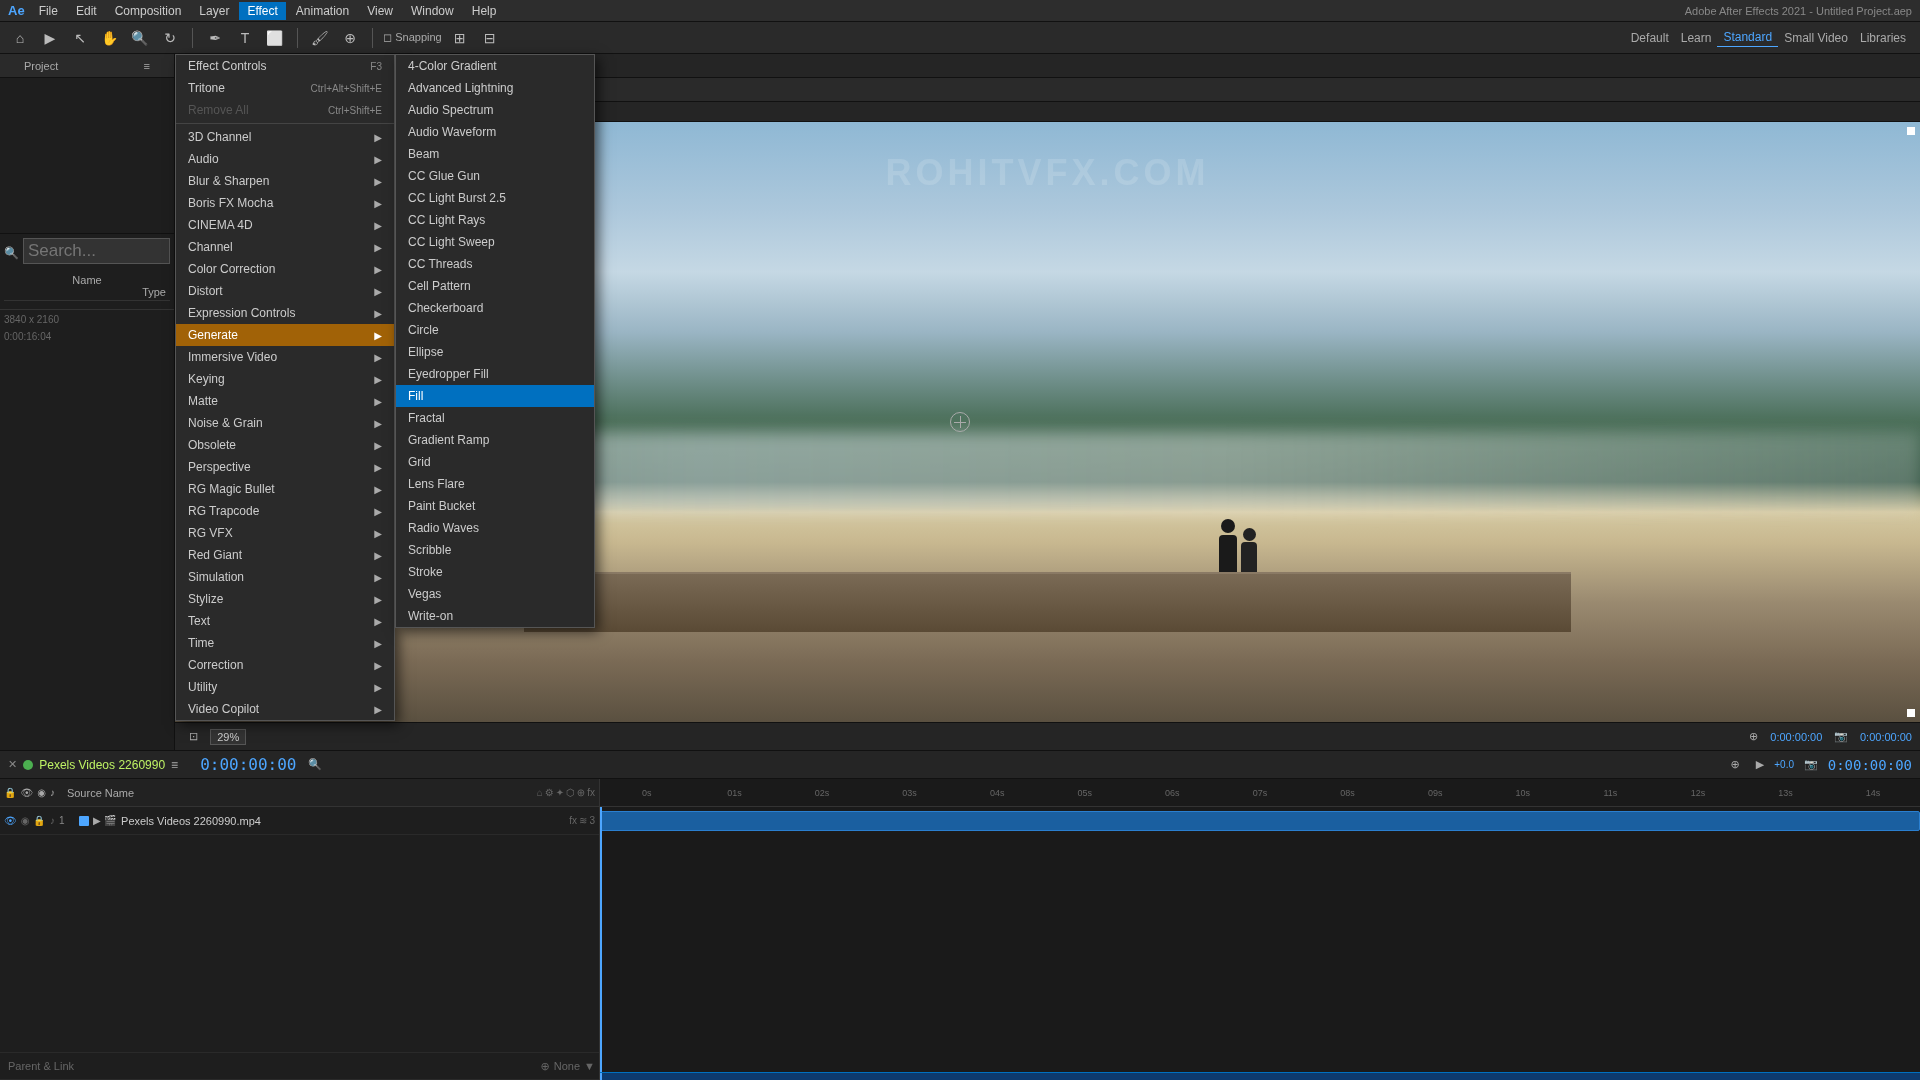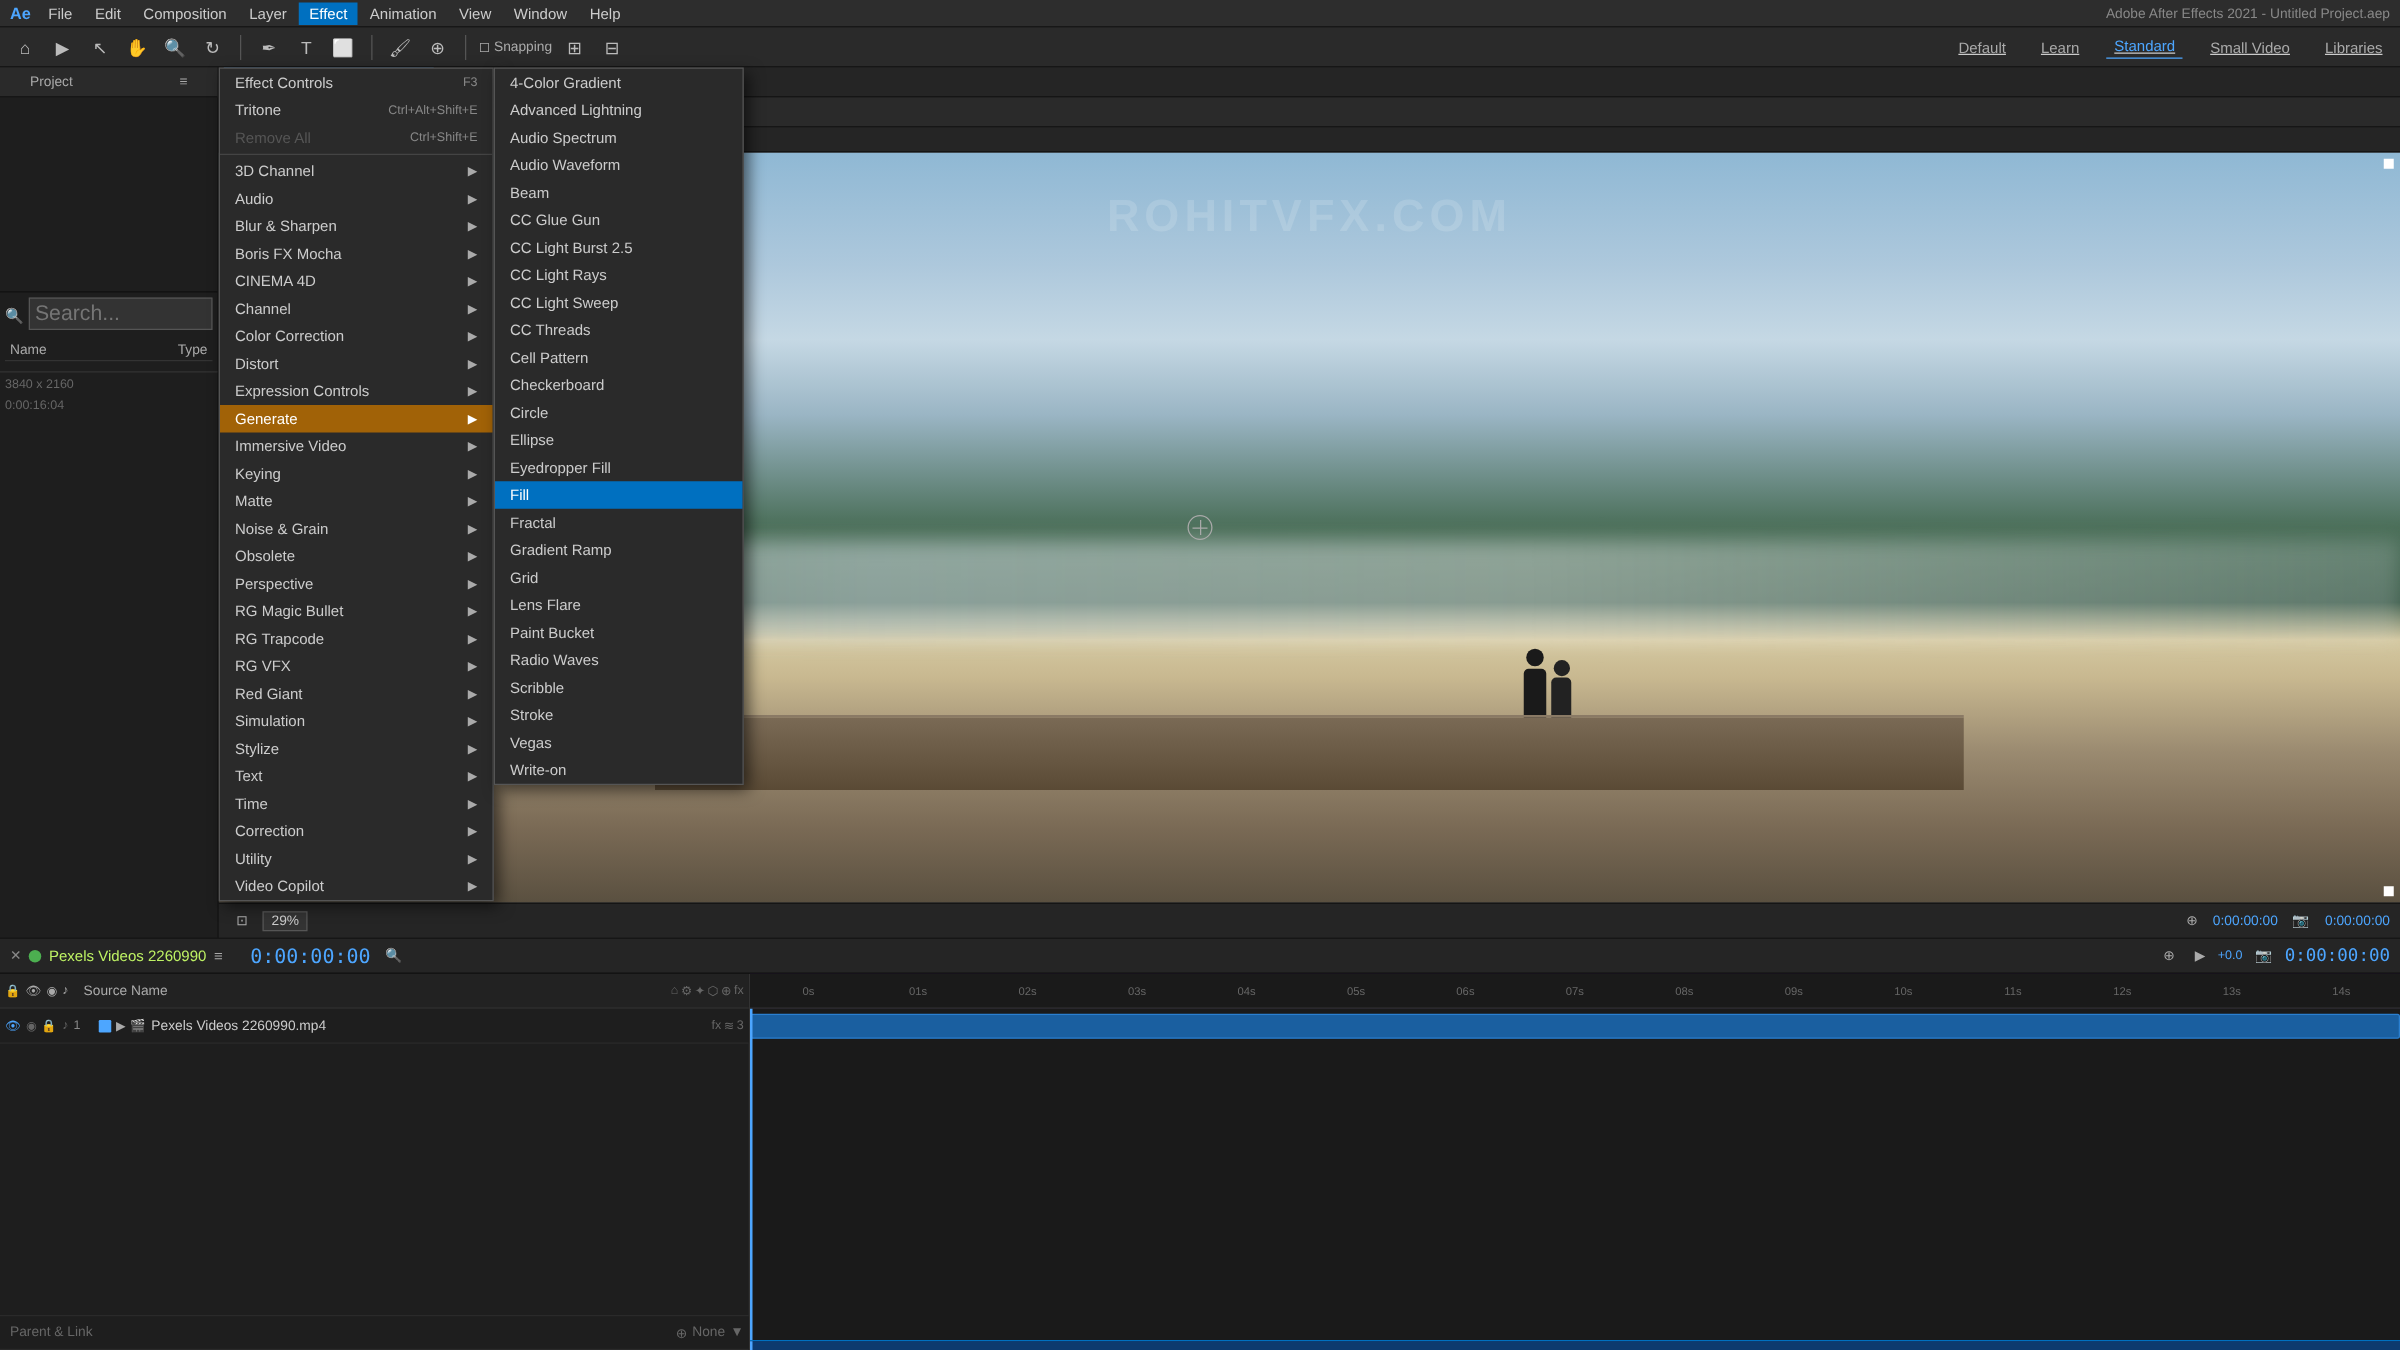--- a/index.html
+++ b/index.html
@@ -53,7 +53,7 @@
     .toolbar-sep { width: 1px; height: 20px; background: #555; margin: 0 4px; }
     .toolbar-right {
       margin-left: auto;
-      display: flex; align-items: center; gap: 16px; text-decoration: underline;
+      display: flex; align-items: center; gap: 0;
     }
     .toolbar-right span { color: #aaa; font-size: 12px; cursor: pointer; padding: 2px 6px; }
     .toolbar-right span.active { color: #4da6ff; border-bottom: 1px solid #4da6ff; }

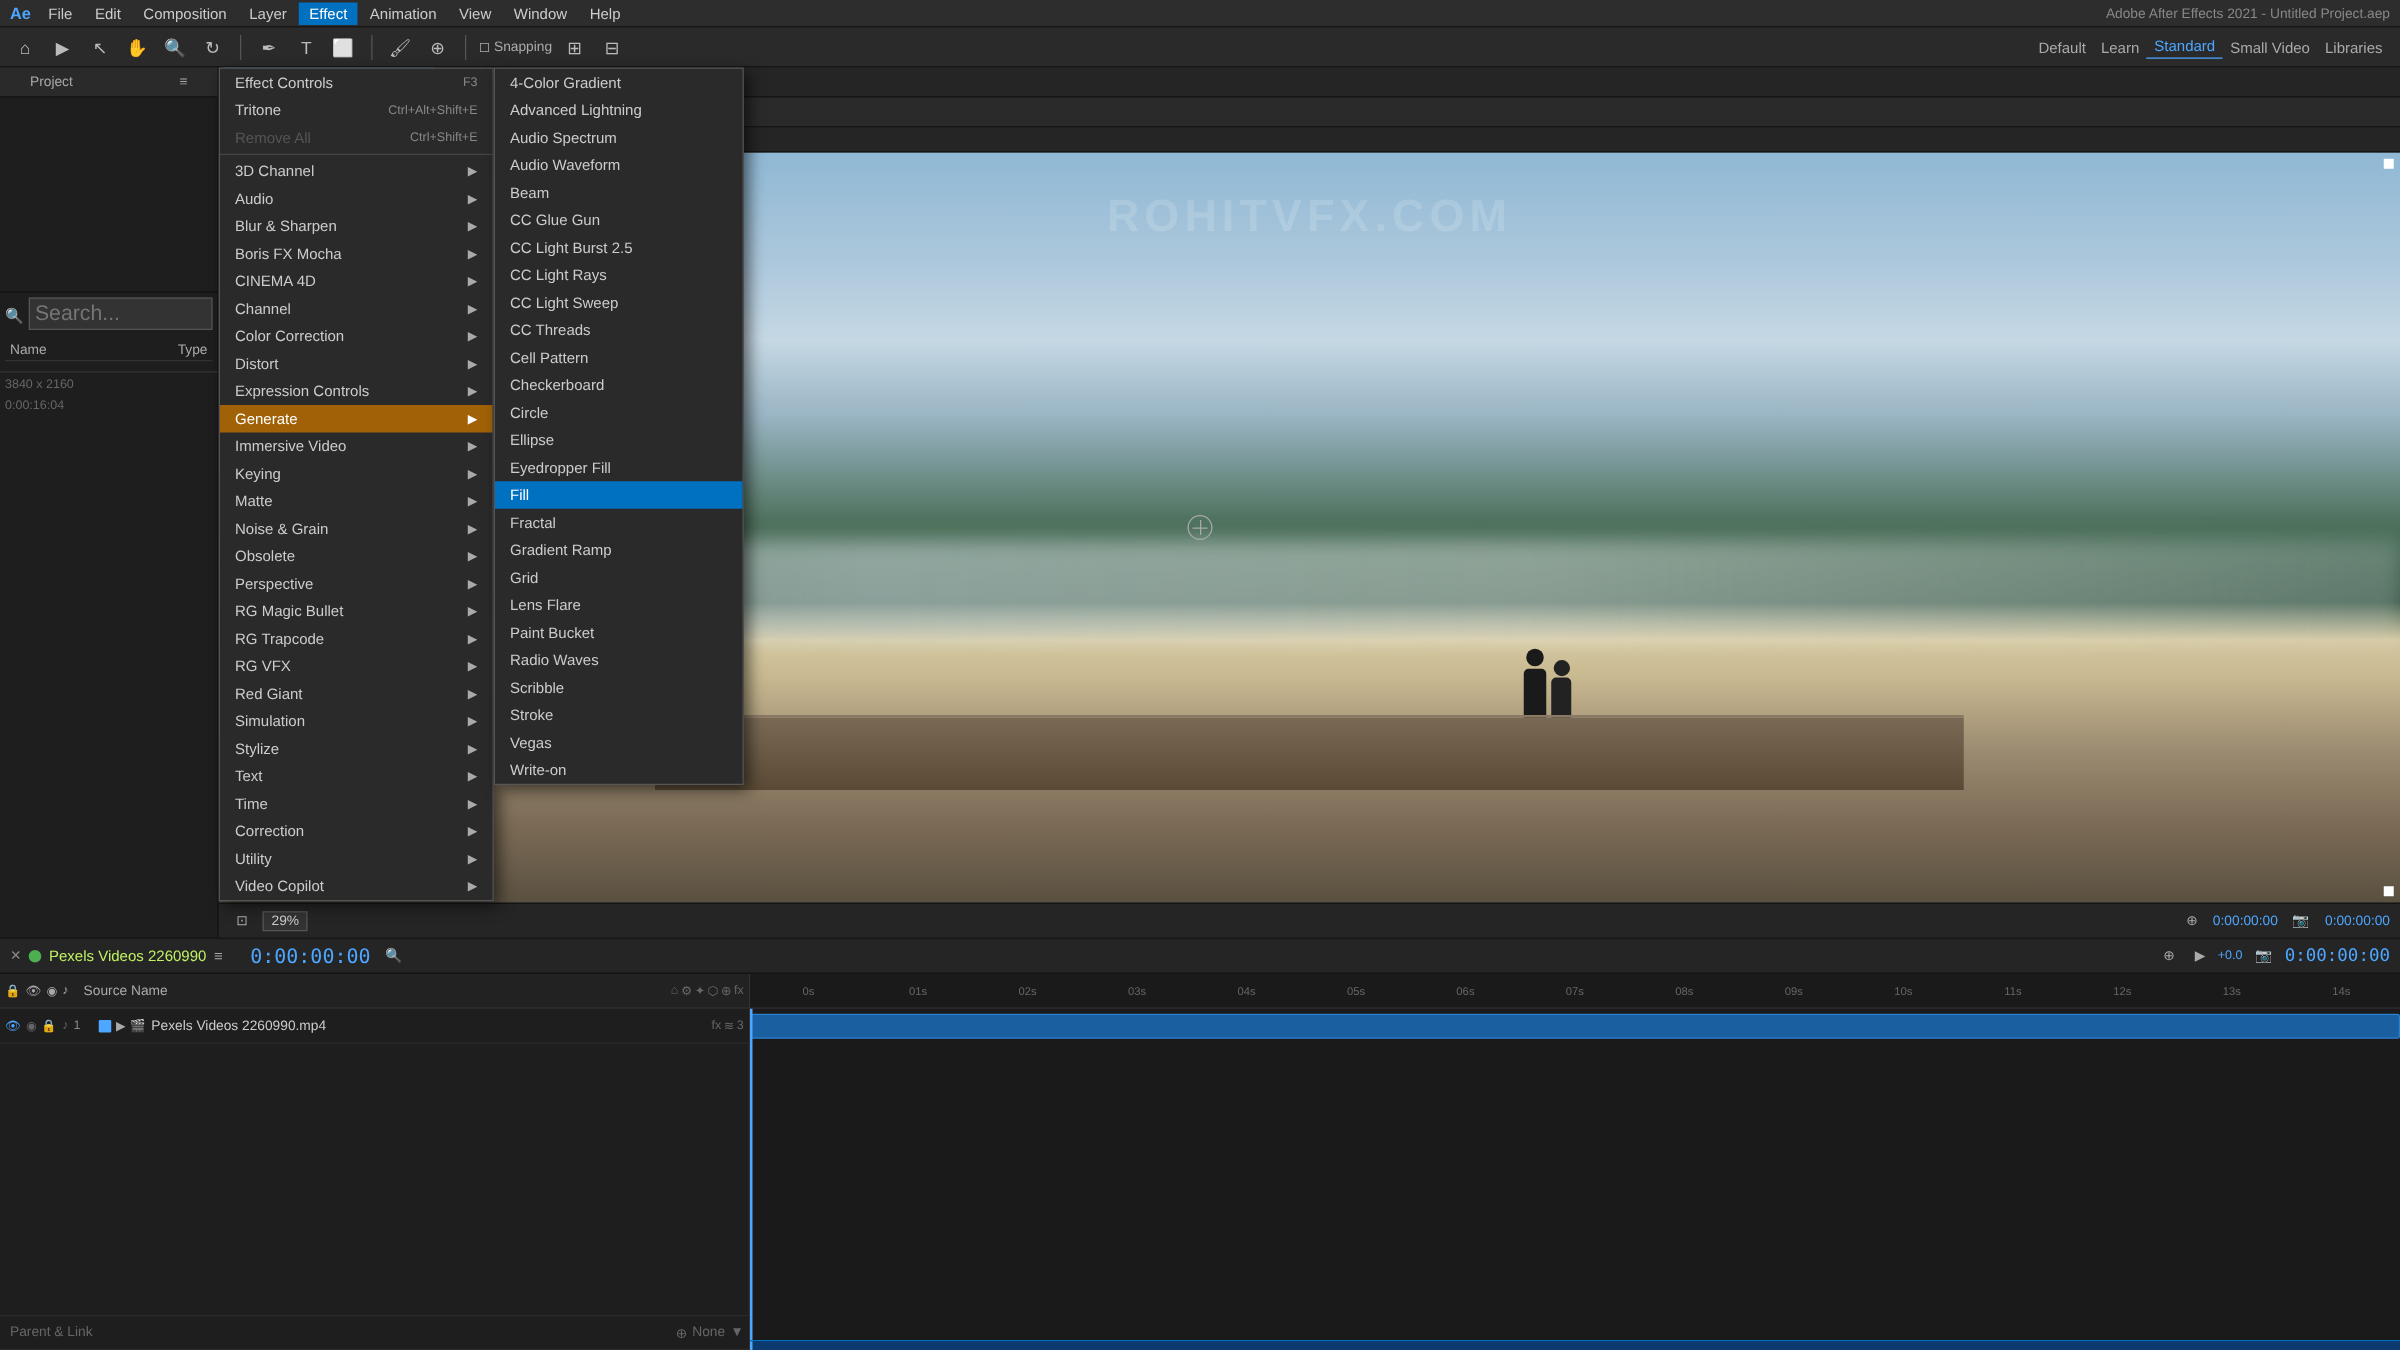--- a/index.html
+++ b/index.html
@@ -95,6 +95,7 @@
       color: #aaa;
       border-bottom: 1px solid #333;
       margin-bottom: 4px;
+      flex-direction: column;
     }
 
     .search-box {

